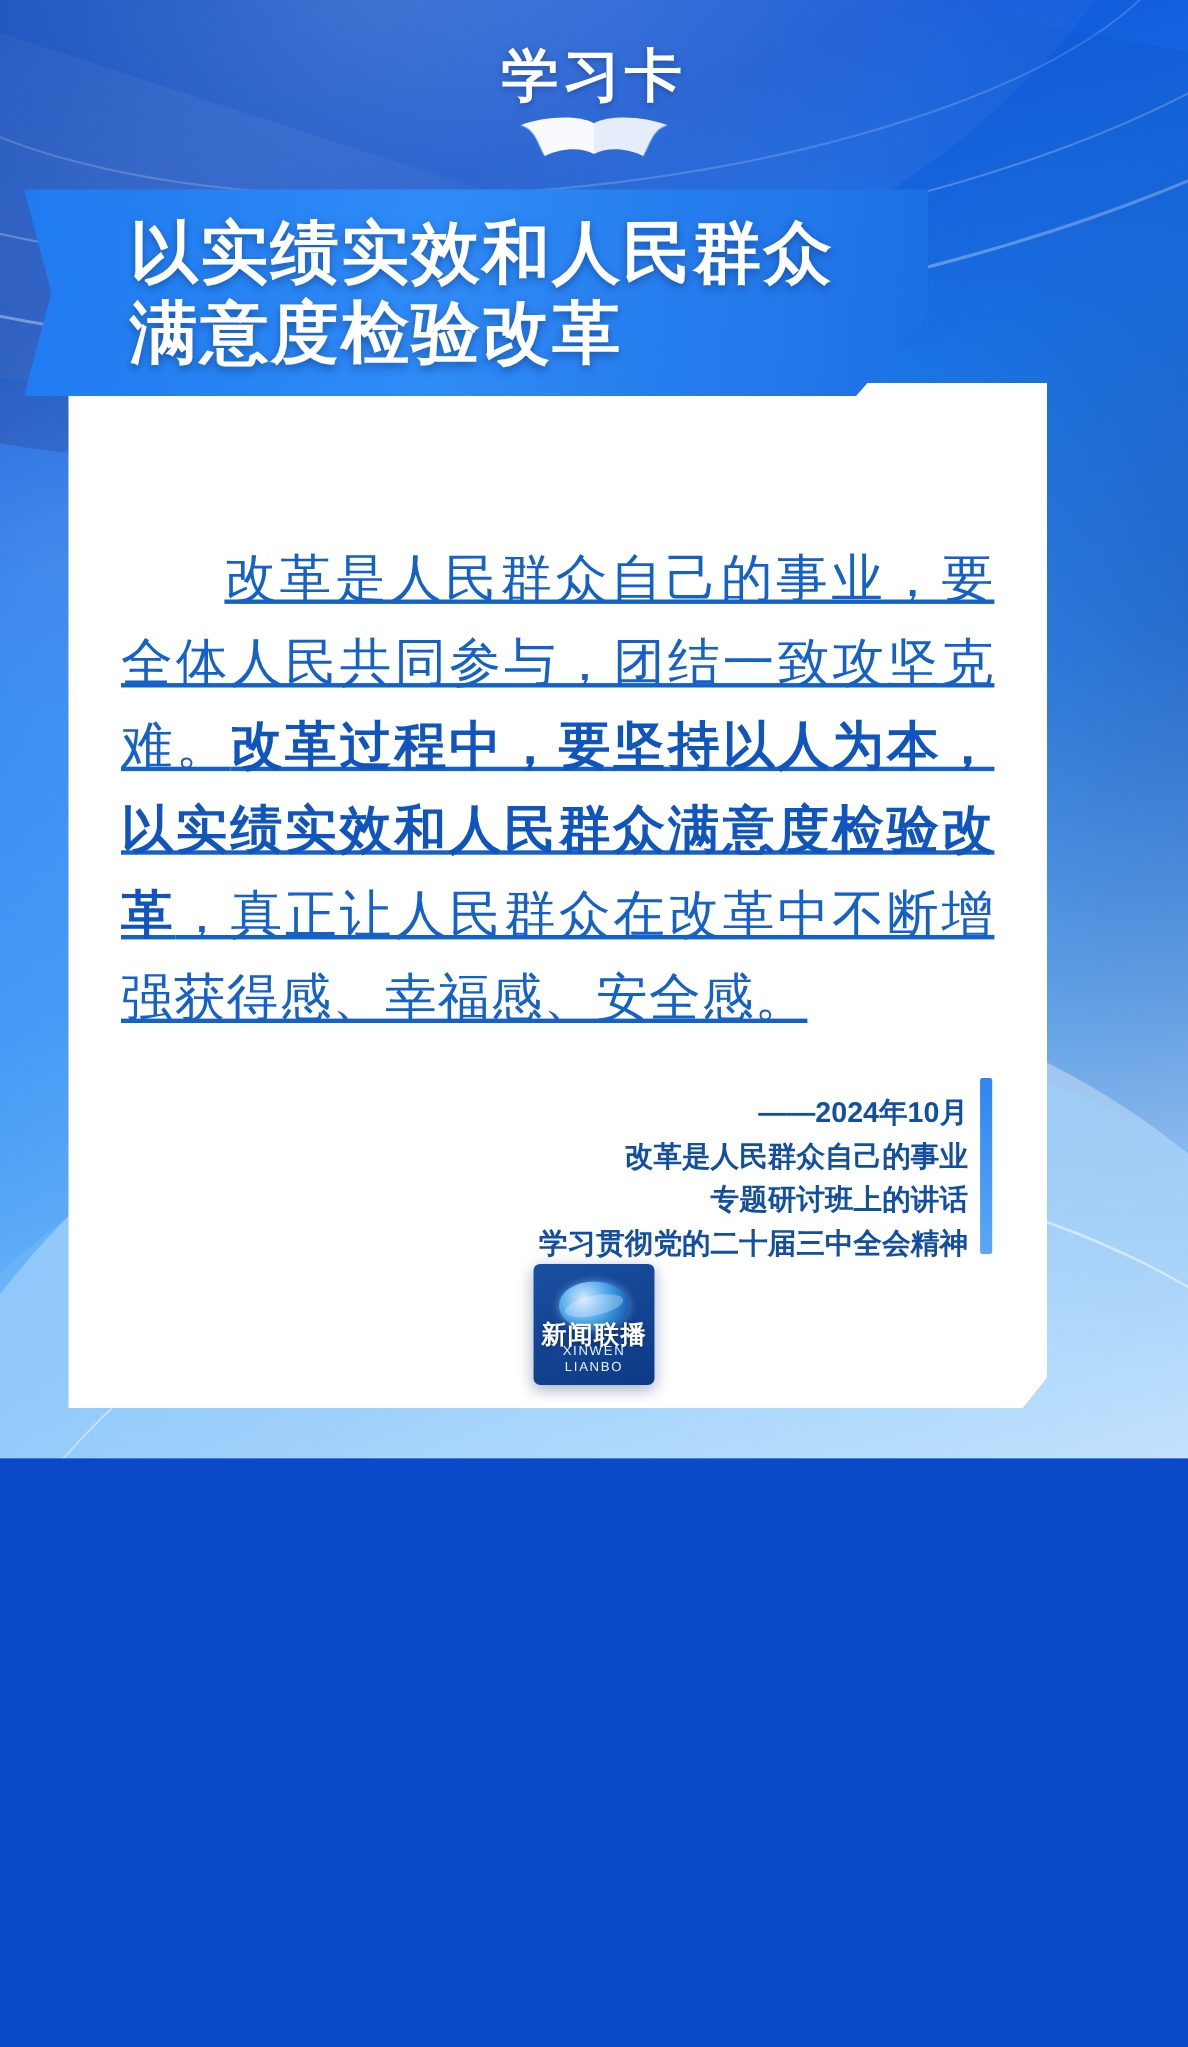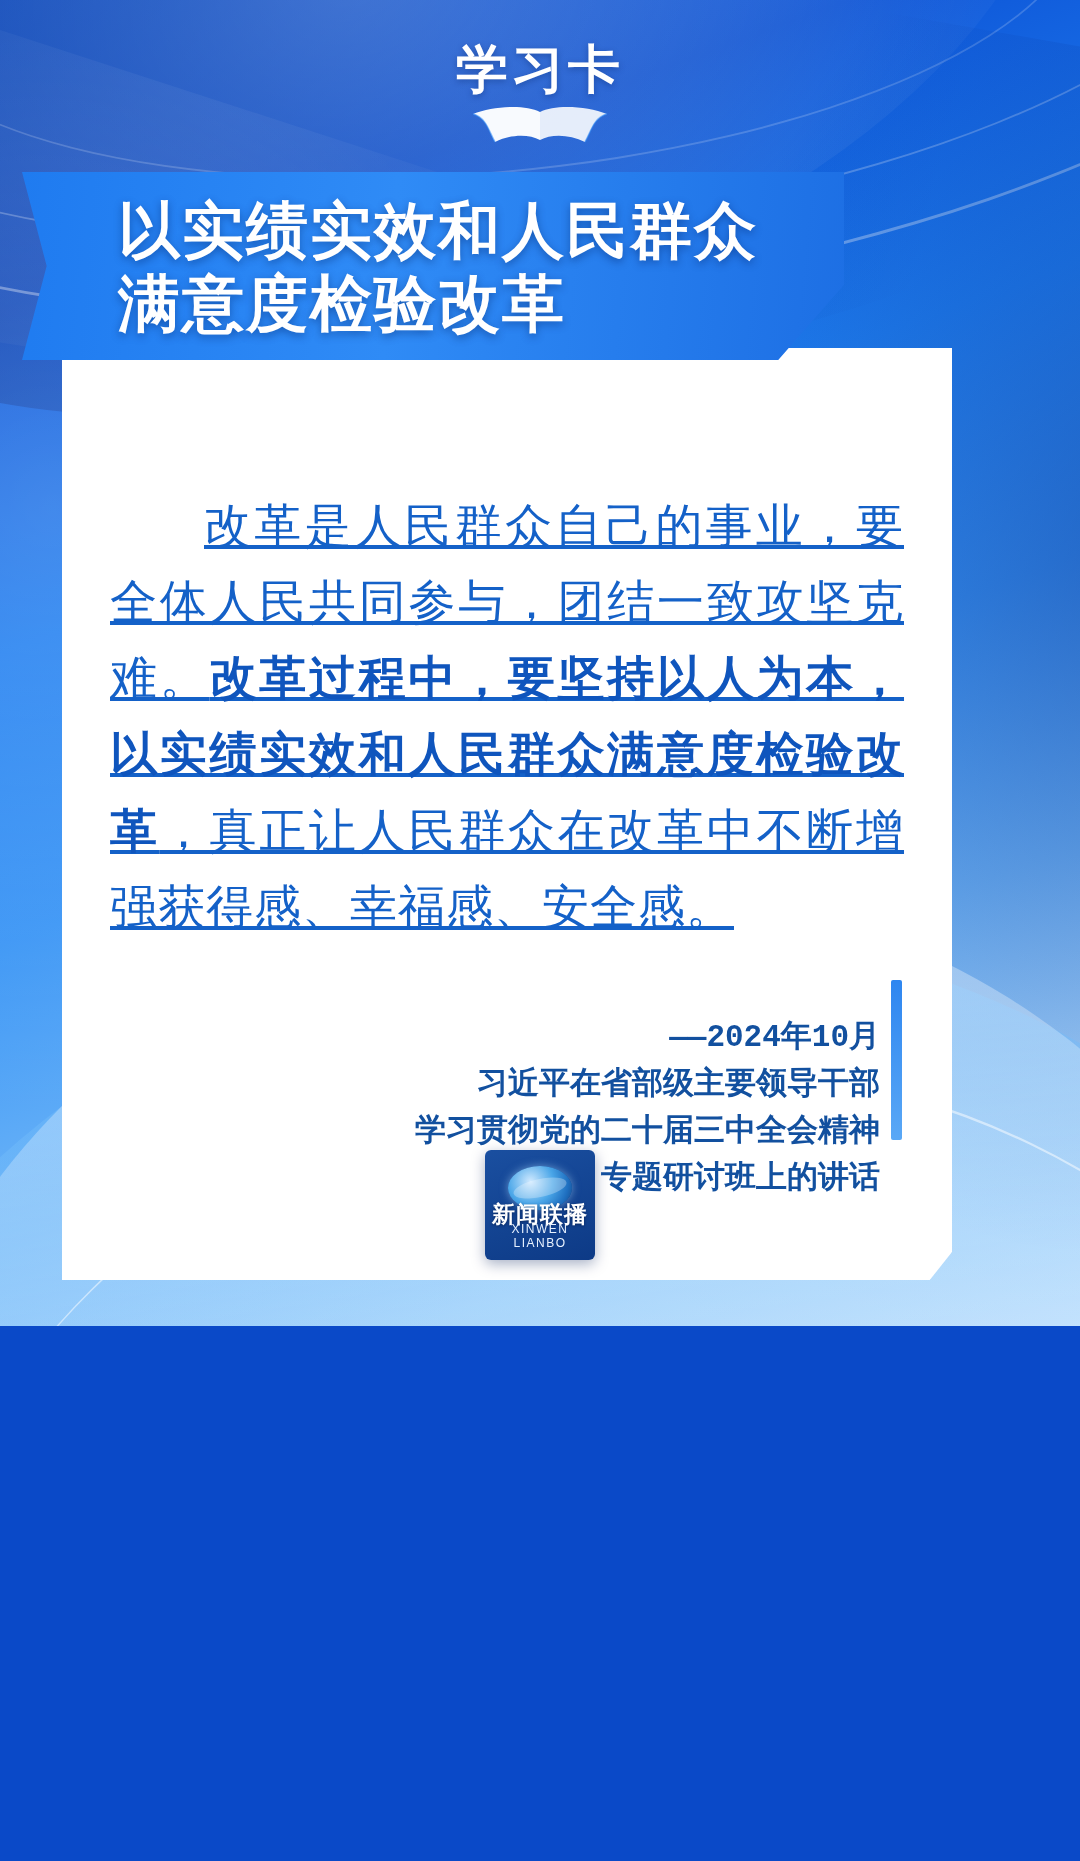--- a/index.html
+++ b/index.html
@@ -186,11 +186,11 @@
   .attribution {
     position: absolute;
     right: 72px;
-    top: 666px;
+    top: 644px;
     text-align: right;
     color: #12509f;
-    font-family: Liberation Mono, monospace;
-    font-size: 31px;
+    font-family: Liberation Sans, sans-serif;
+    font-size: 26px;
     line-height: 1.52;
     font-weight: 700;
   }

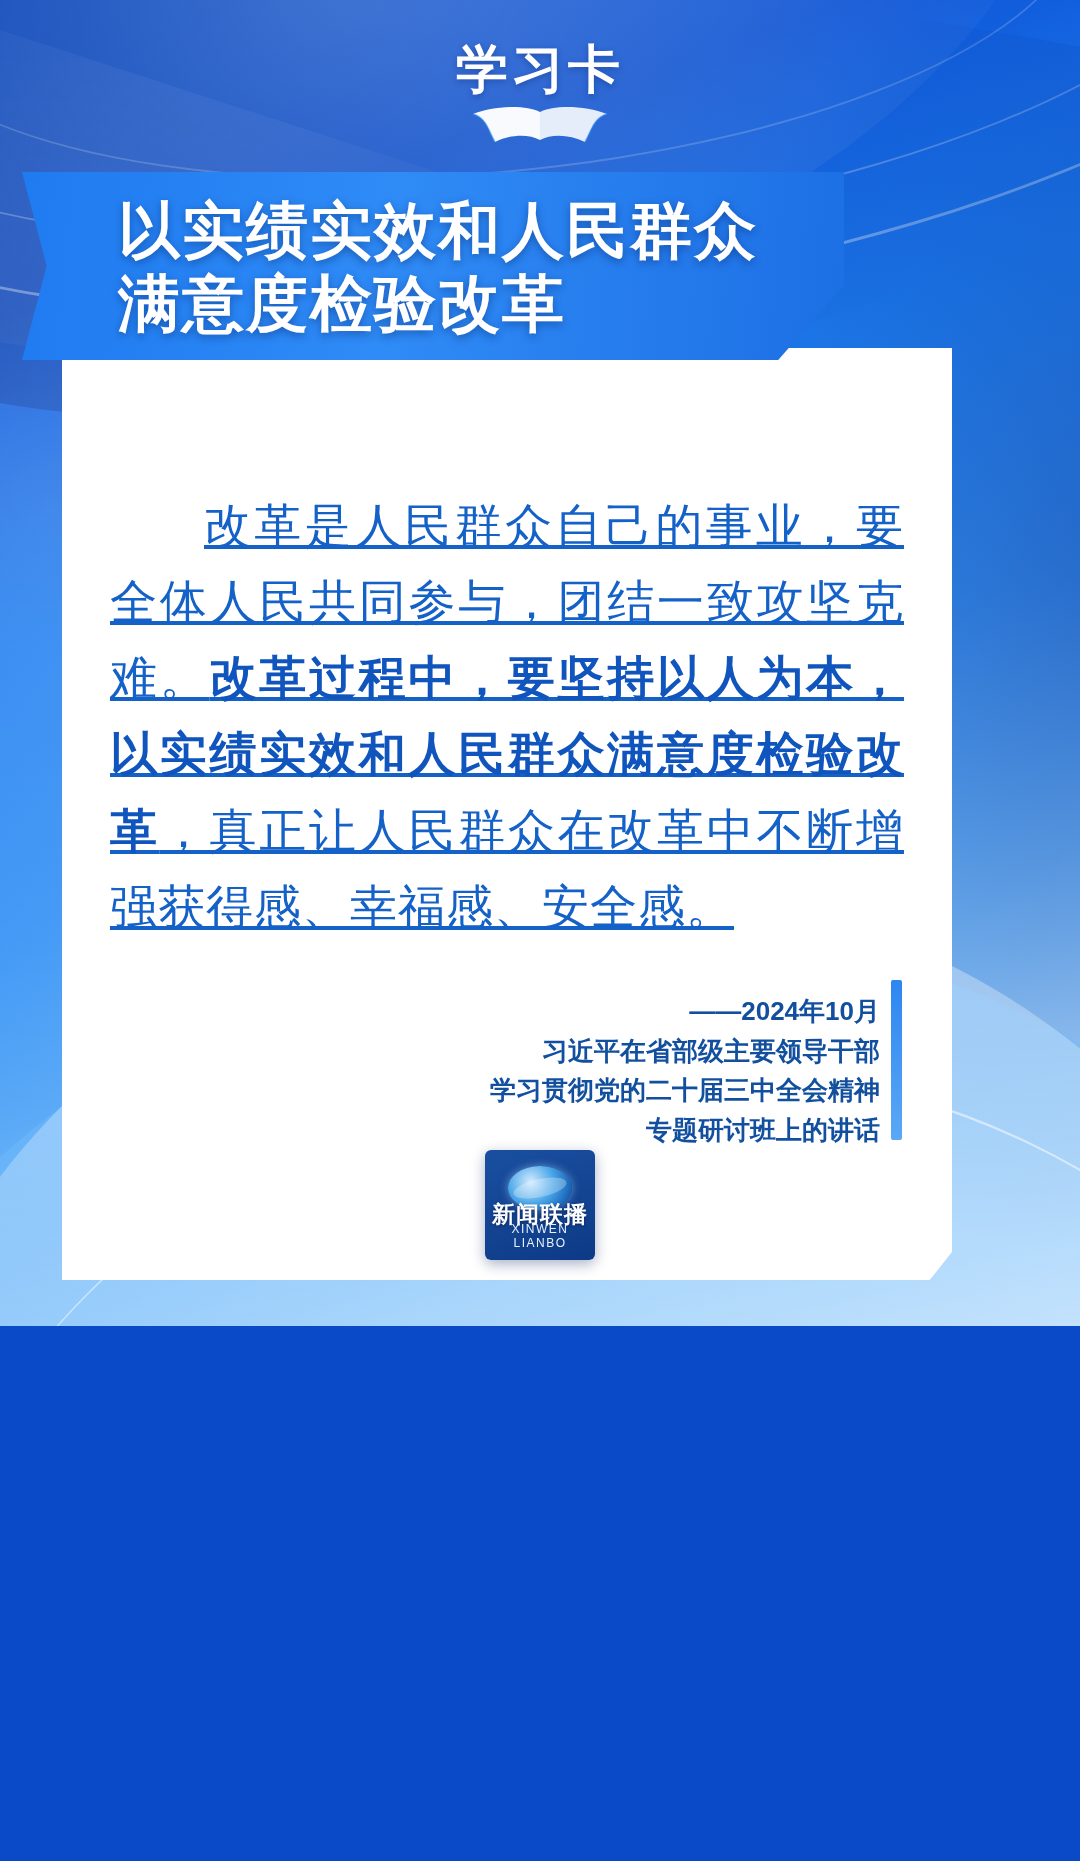--- a/index.html
+++ b/index.html
@@ -305,7 +305,7 @@
 
     <div class="attribution">
       <div class="line">——2024年10月</div>
-      <div class="line">习近平在省部级主要领导干部</div>
+      <div class="line">改革是人民群众自己的事业</div>
       <div class="line">学习贯彻党的二十届三中全会精神</div>
       <div class="line">专题研讨班上的讲话</div>
     </div>

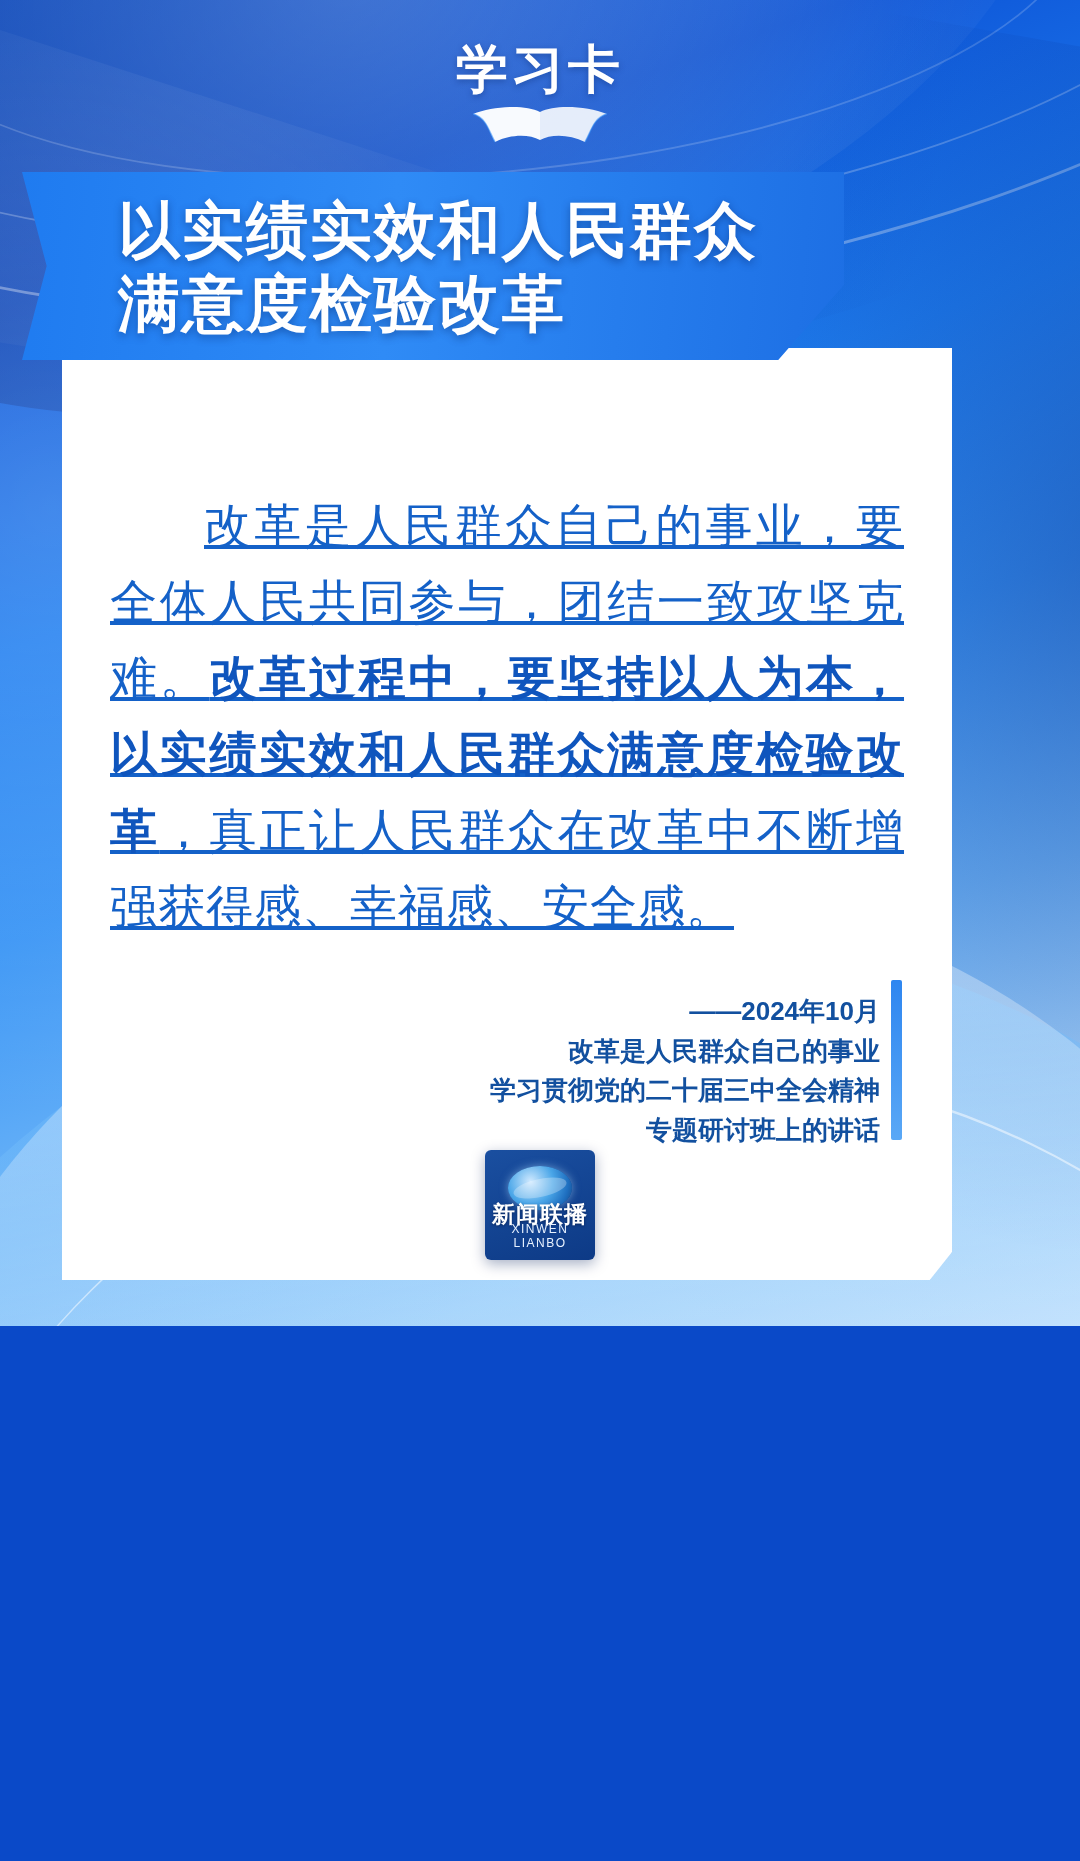--- a/index.html
+++ b/index.html
@@ -306,8 +306,8 @@
     <div class="attribution">
       <div class="line">——2024年10月</div>
       <div class="line">改革是人民群众自己的事业</div>
+      <div class="line">专题研讨班上的讲话</div>
       <div class="line">学习贯彻党的二十届三中全会精神</div>
-      <div class="line">专题研讨班上的讲话</div>
     </div>
     <div class="attr-bar"></div>
   </div>

